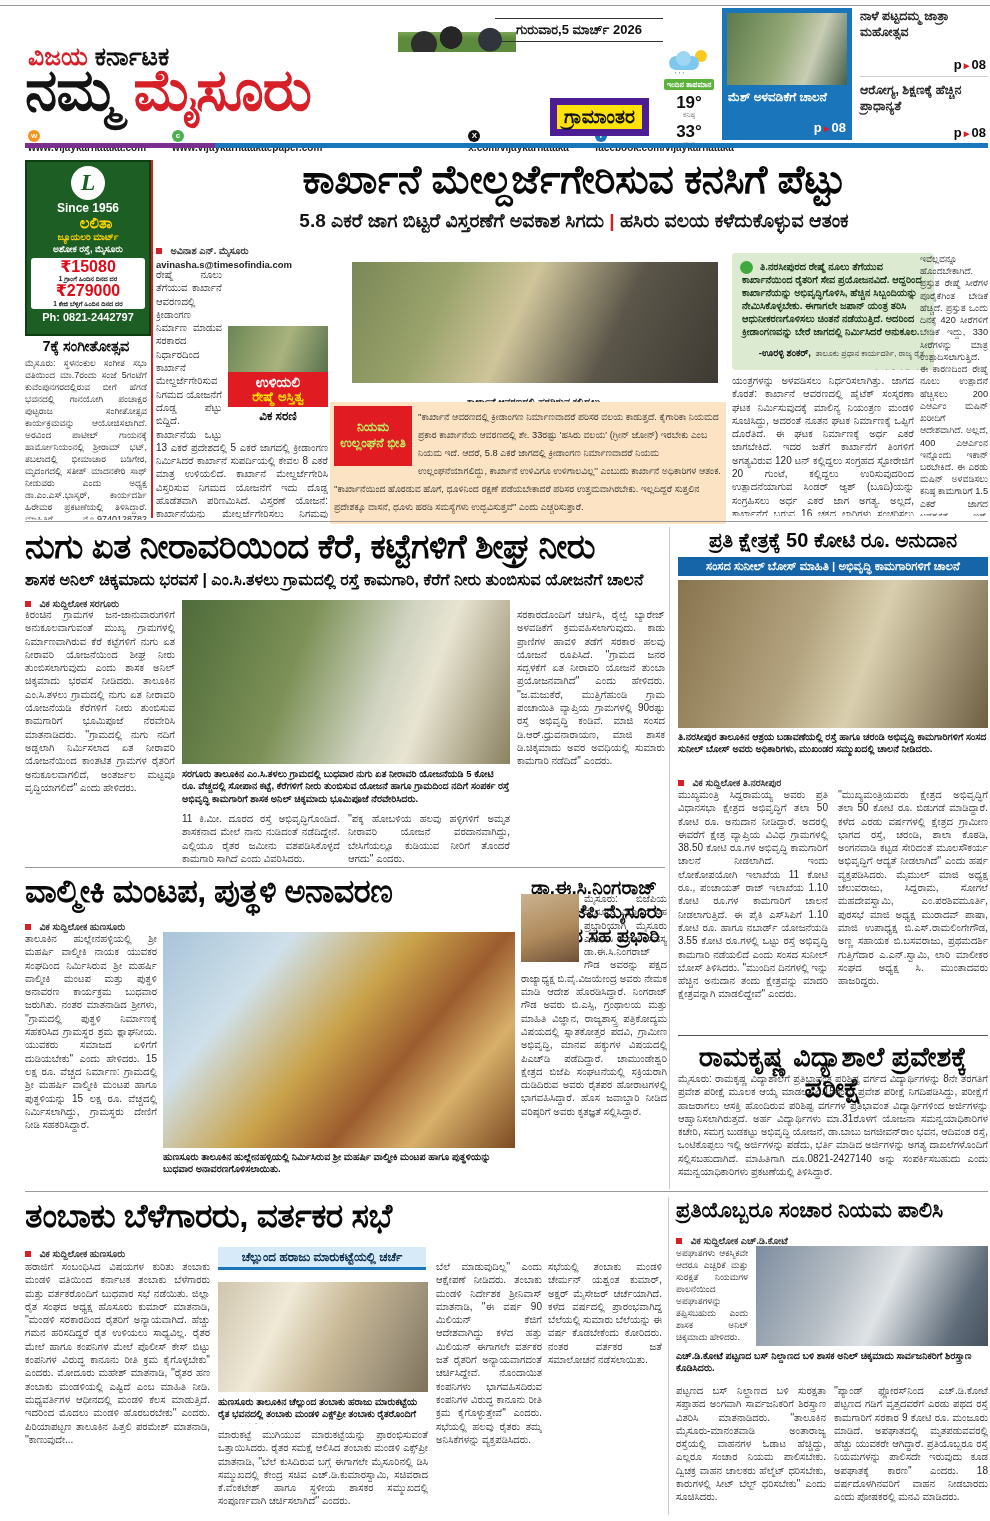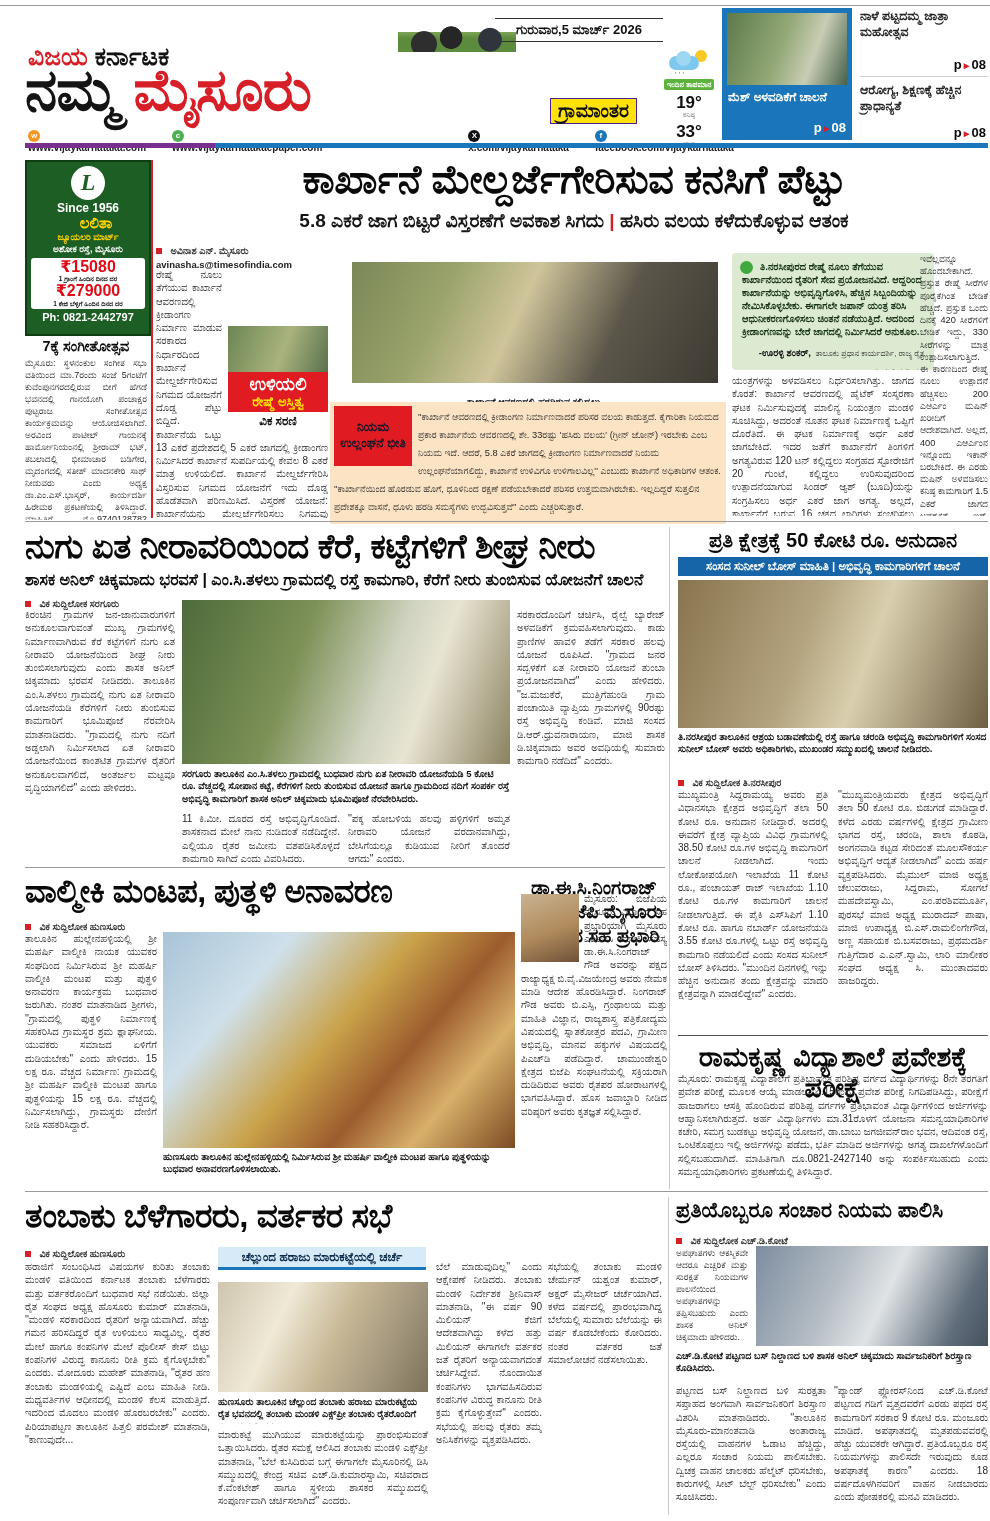--- a/index.html
+++ b/index.html
@@ -52,7 +52,7 @@
     <span style="color:#141414;">ನಮ್ಮ</span>
     <span style="color:#d61f26;">ಮೈಸೂರು</span>
   </div>
-  <div class="abs" style="left:550px;top:98px;background:#ffe20a;border:1px solid #4c1d95;color:#111;
+  <div class="abs" style="left:550px;top:98px;background:#ffe20a;border:7px solid #4c1d95;color:#111;
        font-size:19px;font-weight:bold;padding:1px 7px;z-index:3;">ಗ್ರಾಮಾಂತರ</div>
 
   <div class="abs" style="left:664px;top:50px;width:50px;text-align:center;">

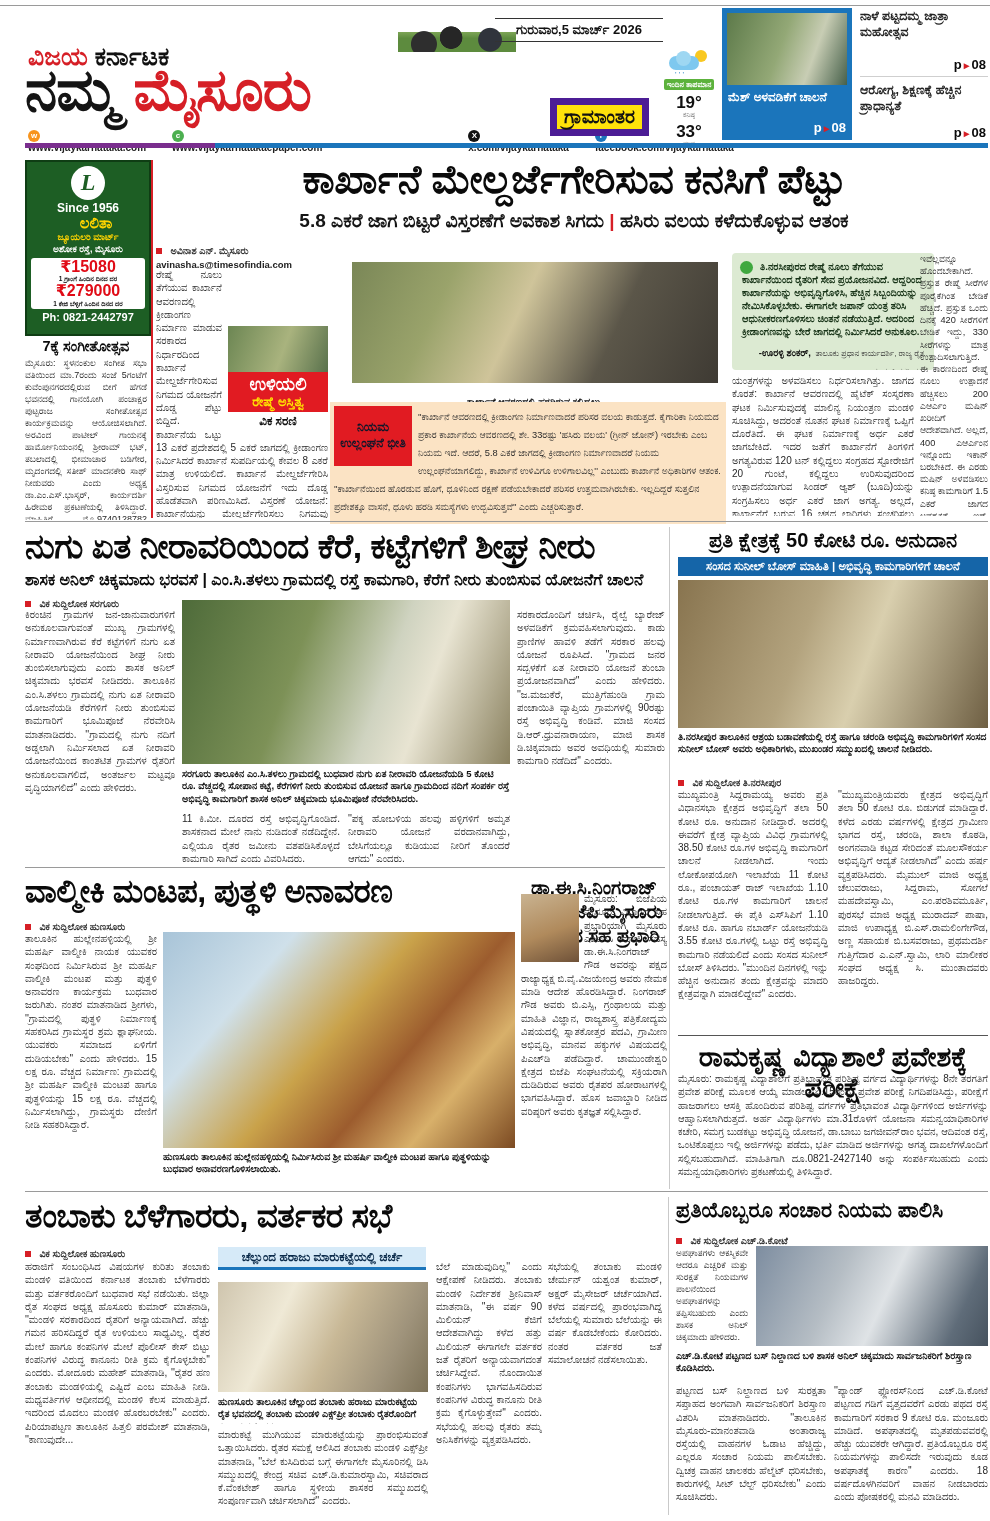--- a/index.html
+++ b/index.html
@@ -154,7 +154,7 @@
     <div style="float:right;width:100px;margin:58px 0 4px 6px;">
       <div class="ph" style="width:100px;height:46px;background:linear-gradient(110deg,#6c8653,#a9b37e 55%,#59714c);"></div>
       <div style="background:#e11b22;text-align:center;padding:2px 0;line-height:1.15;">
-        <div style="color:#fff;font-size:18px;font-weight:bold;">ಉಳಿಯಲಿ</div>
+        <div style="color:#fff;font-size:14px;font-weight:bold;">ಉಳಿಯಲಿ</div>
         <div style="color:#ffe400;font-size:13px;font-weight:bold;">ರೇಷ್ಮೆ ಅಸ್ತಿತ್ವ</div>
       </div>
       <div style="text-align:center;font-size:12px;font-weight:bold;color:#111;padding-top:2px;">ವಿಕ ಸರಣಿ</div>

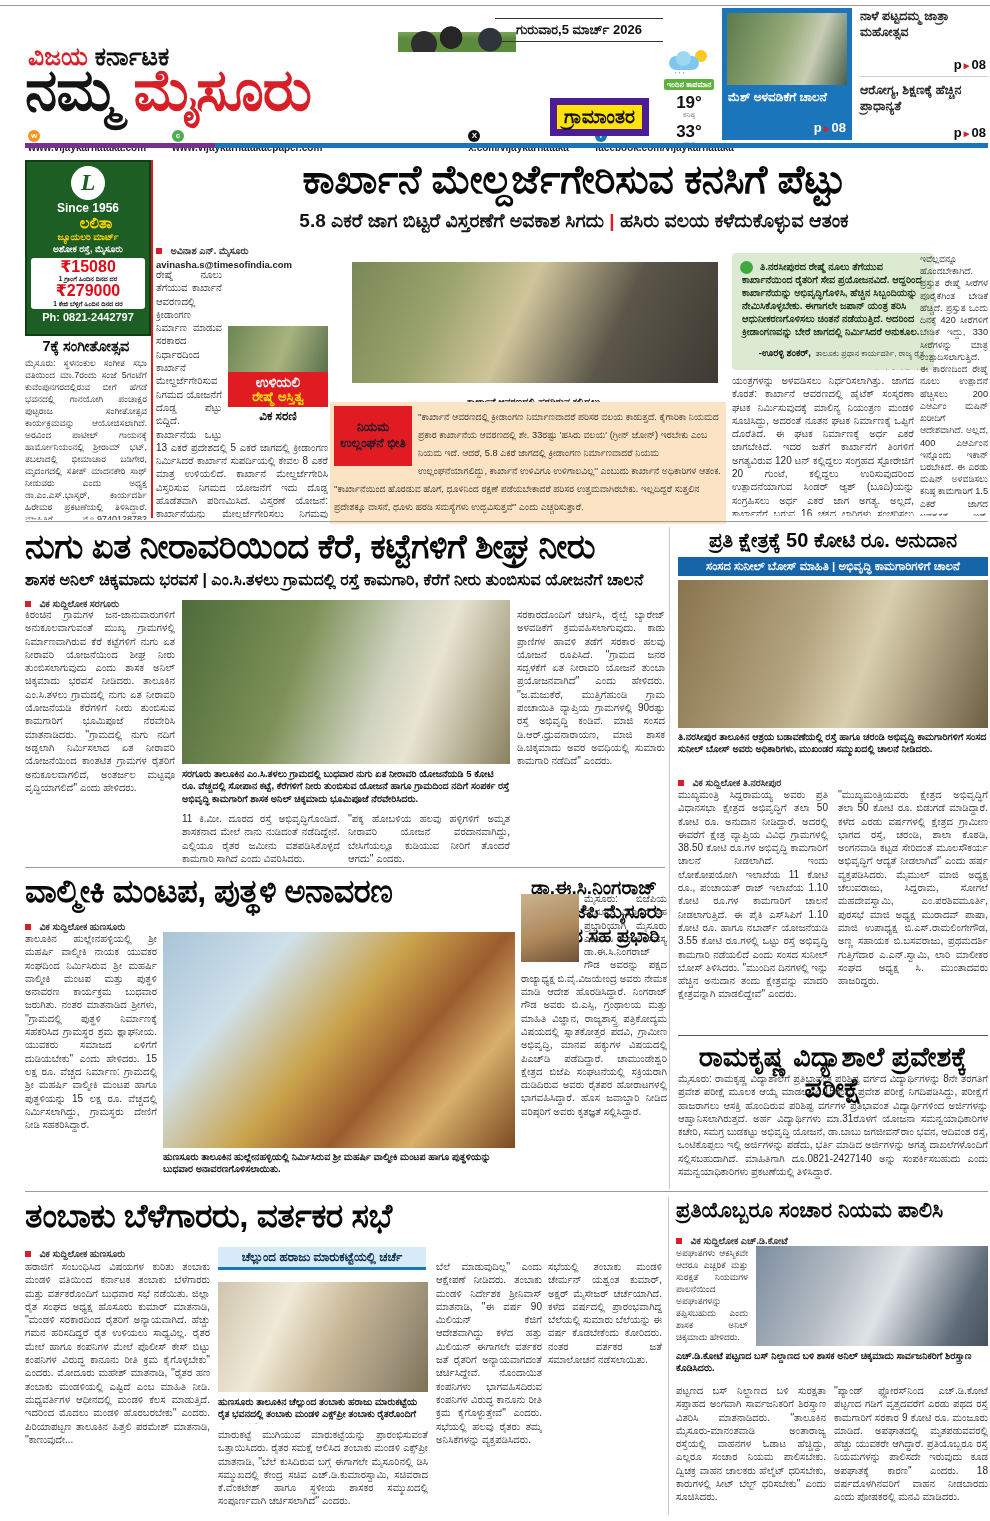--- a/index.html
+++ b/index.html
@@ -167,7 +167,7 @@
   <div class="abs cap" style="left:352px;top:396px;width:366px;text-align:center;">ಕಾರ್ಖಾನೆ ಆವರಣದಲ್ಲಿ ಹರಡಿರುವ ಕಲ್ಲಿದ್ದಲು.</div>
 
   <div class="abs alertbox colcut" style="left:330px;top:402px;width:388px;height:114px;padding:4px;">
-    <div style="float:left;width:74px;height:56px;background:#e11b22;color:#0f172a;font-size:12.5px;font-weight:bold;
+    <div style="float:left;width:74px;height:56px;background:#e11b22;color:#bef264;font-size:12.5px;font-weight:bold;
          text-align:center;display:flex;align-items:center;justify-content:center;margin:0 6px 3px 0;padding:2px;line-height:1.25;">ನಿಯಮ ಉಲ್ಲಂಘನೆ ಭೀತಿ</div>
     <span class="just" style="font-size:9.3px;line-height:1.32;color:#2a2a2a;display:inline;">''ಕಾರ್ಖಾನೆ ಆವರಣದಲ್ಲಿ ಕ್ರೀಡಾಂಗಣ ನಿರ್ಮಾಣವಾದರೆ ಪರಿಸರ ವಲಯ ಕಾಡುತ್ತದೆ. ಕೈಗಾರಿಕಾ ನಿಯಮದ ಪ್ರಕಾರ ಕಾರ್ಖಾನೆಯ ಆವರಣದಲ್ಲಿ ಶೇ. 33ರಷ್ಟು 'ಹಸಿರು ವಲಯ' (ಗ್ರೀನ್ ಜೋನ್) ಇರಬೇಕು ಎಂಬ ನಿಯಮ ಇದೆ. ಆದರೆ, 5.8 ಎಕರೆ ಜಾಗದಲ್ಲಿ ಕ್ರೀಡಾಂಗಣ ನಿರ್ಮಾಣವಾದರೆ ನಿಯಮ ಉಲ್ಲಂಘನೆಯಾಗಲಿದ್ದು, ಕಾರ್ಖಾನೆ ಉಳಿವಿಗೂ ಉಳಿಗಾಲವಿಲ್ಲ'' ಎಂಬುದು ಕಾರ್ಖಾನೆ ಅಧಿಕಾರಿಗಳ ಆತಂಕ. ''ಕಾರ್ಖಾನೆಯಿಂದ ಹೊರಡುವ ಹೊಗೆ, ಧೂಳಿನಿಂದ ರಕ್ಷಣೆ ಪಡೆಯಬೇಕಾದರೆ ಪರಿಸರ ಉತ್ತಮವಾಗಿರಬೇಕು. ಇಲ್ಲದಿದ್ದರೆ ಸುತ್ತಲಿನ ಪ್ರದೇಶಕ್ಕೂ ವಾಸನೆ, ಧೂಳು ಹರಡಿ ಸಮಸ್ಯೆಗಳು ಉದ್ಭವಿಸುತ್ತವೆ'' ಎಂದು ಎಚ್ಚರಿಸುತ್ತಾರೆ.</span>
   </div>

